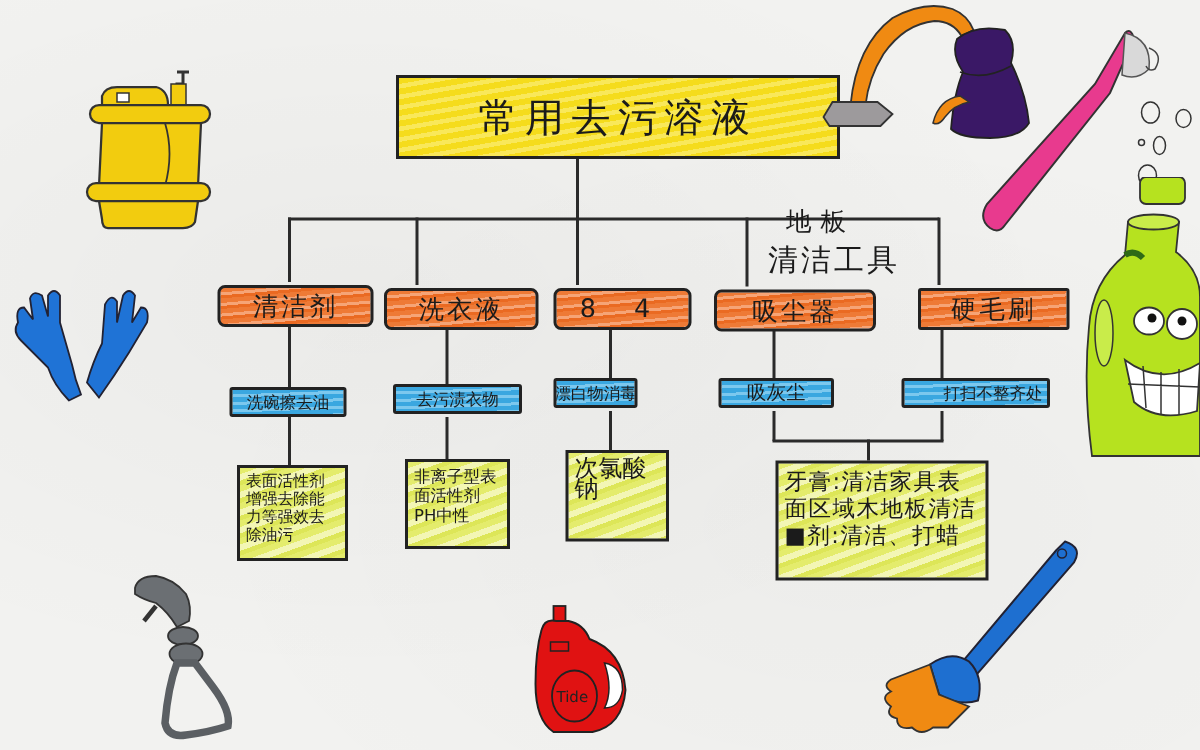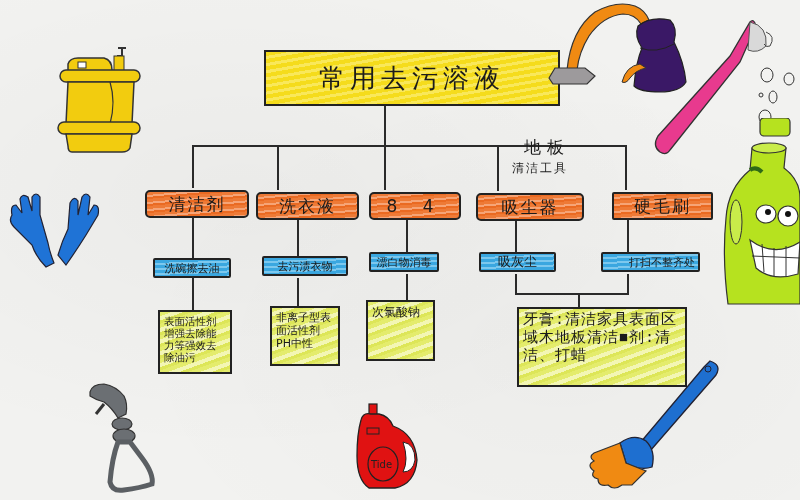--- a/index.html
+++ b/index.html
@@ -89,7 +89,7 @@
 <div class="box title-box">常用去污溶液</div>
 
 <div class="hand-text" style="left:524px; top:136px;">地板</div>
-<div class="hand-text" style="left:512px; top:160px; font-size:12px; letter-spacing:2px;">清洁工具</div>
+<div class="hand-text" style="left:512px; top:160px; font-size:20px; letter-spacing:2px;">清洁工具</div>
 
 <div class="box cat-box" style="left:145px; top:190px; width:104px;">清洁剂</div>
 <div class="box cat-box" style="left:256px; top:192px; width:103px;">洗衣液</div>

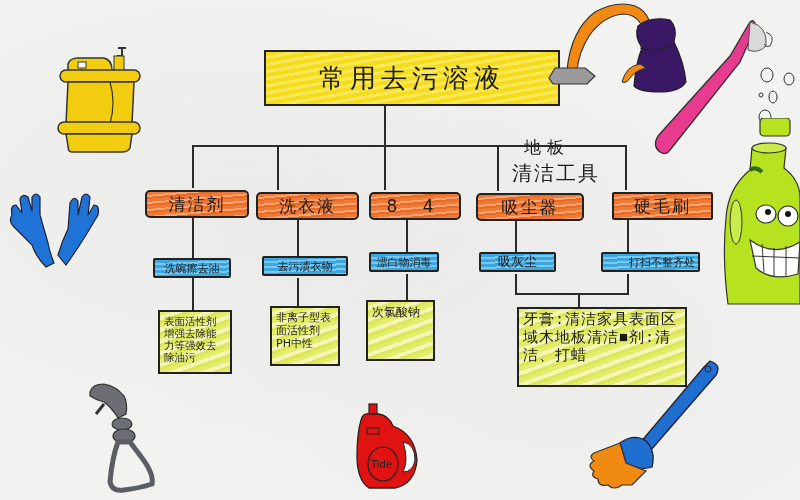--- a/index.html
+++ b/index.html
@@ -99,7 +99,7 @@
 
 <div class="box sub-box" style="left:153px; top:258px; width:78px;">洗碗擦去油</div>
 <div class="box sub-box" style="left:262px; top:256px; width:86px;">去污渍衣物</div>
-<div class="box sub-box" style="left:369px; top:252px; width:70px;">漂白物消毒</div>
+<div class="box sub-box" style="left:369px; top:252px; width:56px;">漂白物消毒</div>
 <div class="box sub-box" style="left:479px; top:252px; width:77px; font-size:13px;">吸灰尘</div>
 <div class="box sub-box" style="left:601px; top:252px; width:99px;padding-left:23px;">打扫不整齐处</div>
 

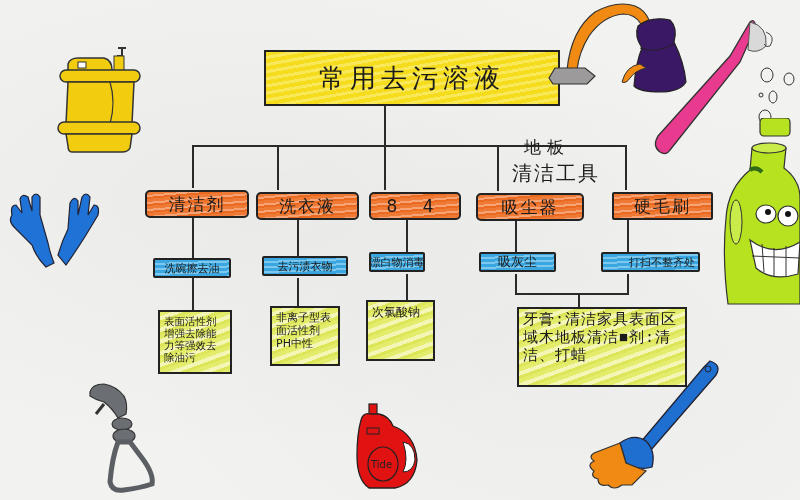--- a/index.html
+++ b/index.html
@@ -105,7 +105,7 @@
 
 <div class="box desc-box" style="left:158px; top:310px; width:74px; height:64px; font-size:10.5px; line-height:12px;">表面活性剂增强去除能力等强效去除油污</div>
 <div class="box desc-box" style="left:270px; top:306px; width:70px; height:60px; font-size:11px; line-height:13px;">非离子型表面活性剂PH中性</div>
-<div class="box desc-box" style="left:366px; top:300px; width:69px; height:61px; font-size:12px;">次氯酸钠</div>
+<div class="box desc-box" style="left:377px; top:300px; width:69px; height:61px; font-size:16px;">次氯酸钠</div>
 <div class="box desc-box" style="left:517px; top:307px; width:170px; height:80px; font-size:15px; line-height:18px; letter-spacing:1px;font-family:Liberation Mono, monospace;">牙膏:清洁家具表面区域木地板清洁■剂:清洁、打蜡</div>
 
 <svg class="ill" style="left:48px; top:42px;" width="100" height="112" viewBox="0 0 100 112">

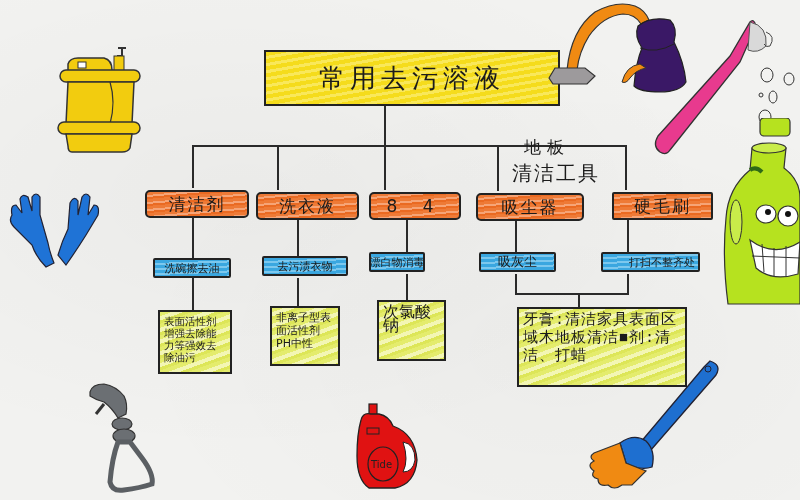--- a/index.html
+++ b/index.html
@@ -106,7 +106,7 @@
 <div class="box desc-box" style="left:158px; top:310px; width:74px; height:64px; font-size:10.5px; line-height:12px;">表面活性剂增强去除能力等强效去除油污</div>
 <div class="box desc-box" style="left:270px; top:306px; width:70px; height:60px; font-size:11px; line-height:13px;">非离子型表面活性剂PH中性</div>
 <div class="box desc-box" style="left:377px; top:300px; width:69px; height:61px; font-size:16px;">次氯酸钠</div>
-<div class="box desc-box" style="left:517px; top:307px; width:170px; height:80px; font-size:15px; line-height:18px; letter-spacing:1px;font-family:Liberation Mono, monospace;">牙膏:清洁家具表面区域木地板清洁■剂:清洁、打蜡</div>
+<div class="box desc-box" style="left:517px; top:307px; width:142px; height:80px; font-size:15px; line-height:18px; letter-spacing:1px;">牙膏:清洁家具表面区域木地板清洁■剂:清洁、打蜡</div>
 
 <svg class="ill" style="left:48px; top:42px;" width="100" height="112" viewBox="0 0 100 112">
   <path d="M20 22 Q22 16 30 16 L56 16 Q64 18 64 28 L64 30 L20 30 Z" fill="#f2cc0f" stroke="#333" stroke-width="1.5"></path>

